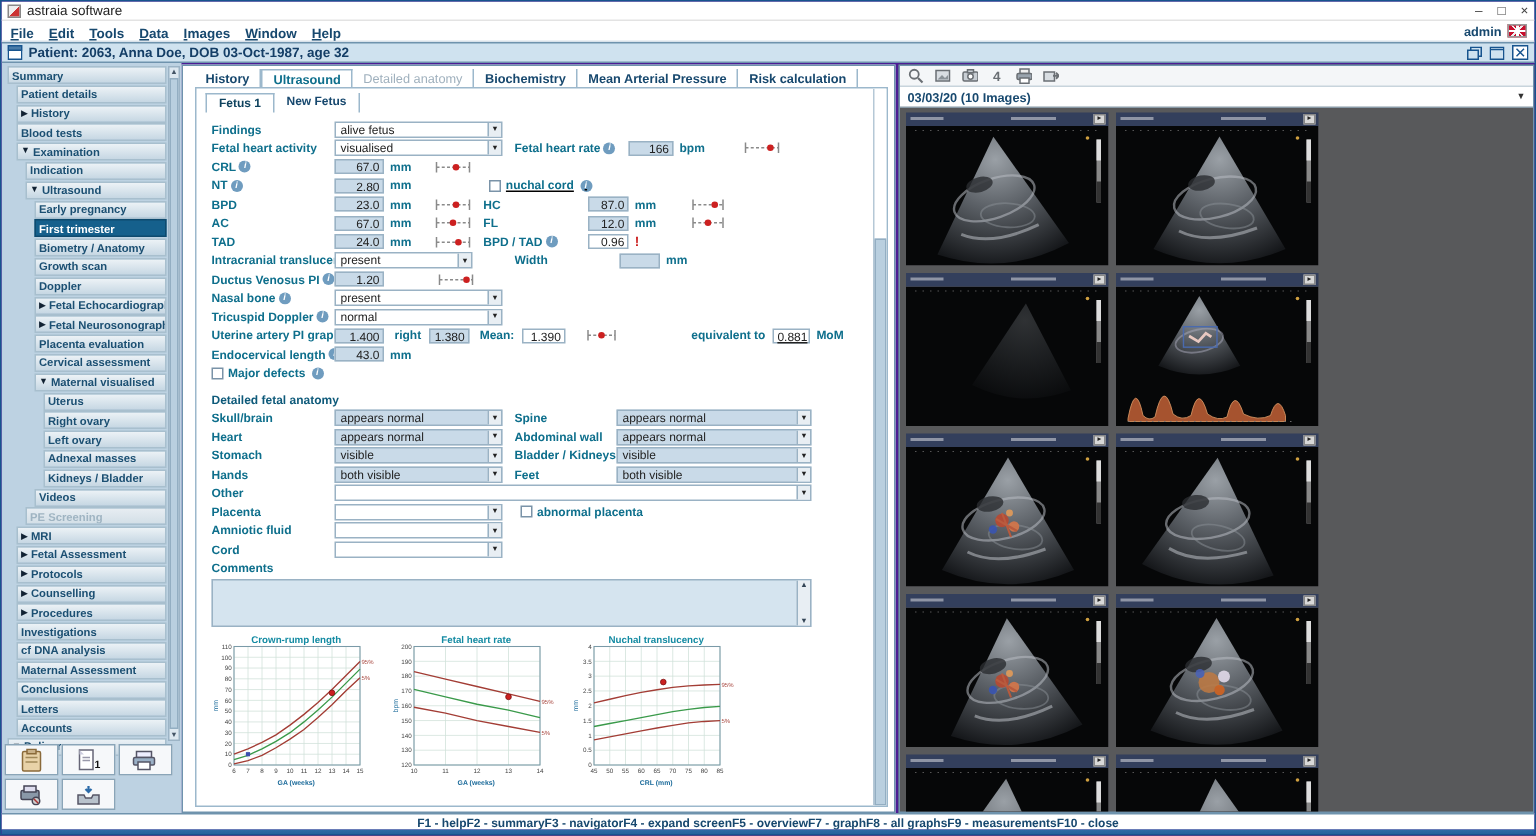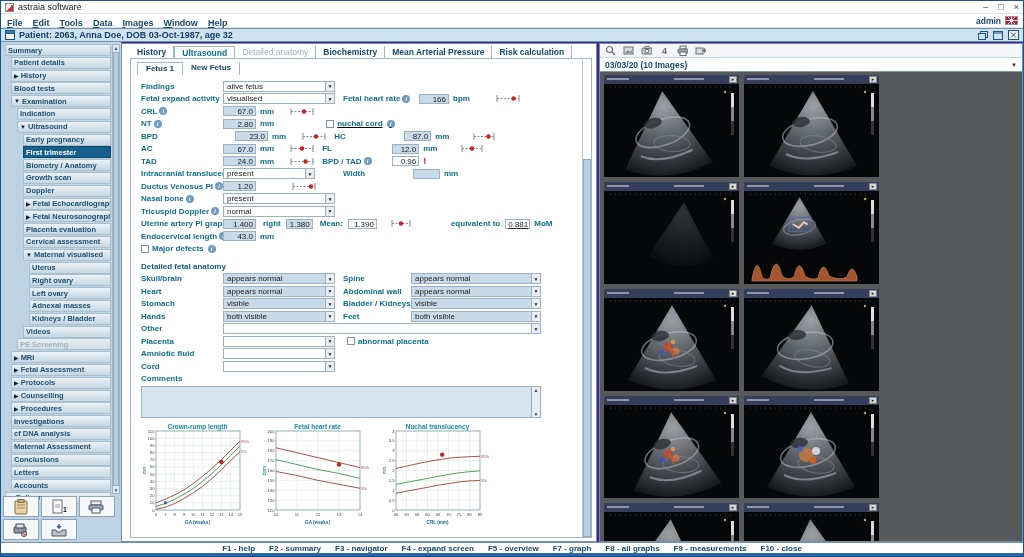--- a/index.html
+++ b/index.html
@@ -329,7 +329,7 @@
             </div>
             <div class="frow">
               <span class="flabel" style="width: 82px;">
-                <span>Fetal expand activity</span>
+                <span>Fetal heart activity</span>
               </span>
               <span class="fdd" style="width: 112px;">
                 <span class="val">visualised</span>

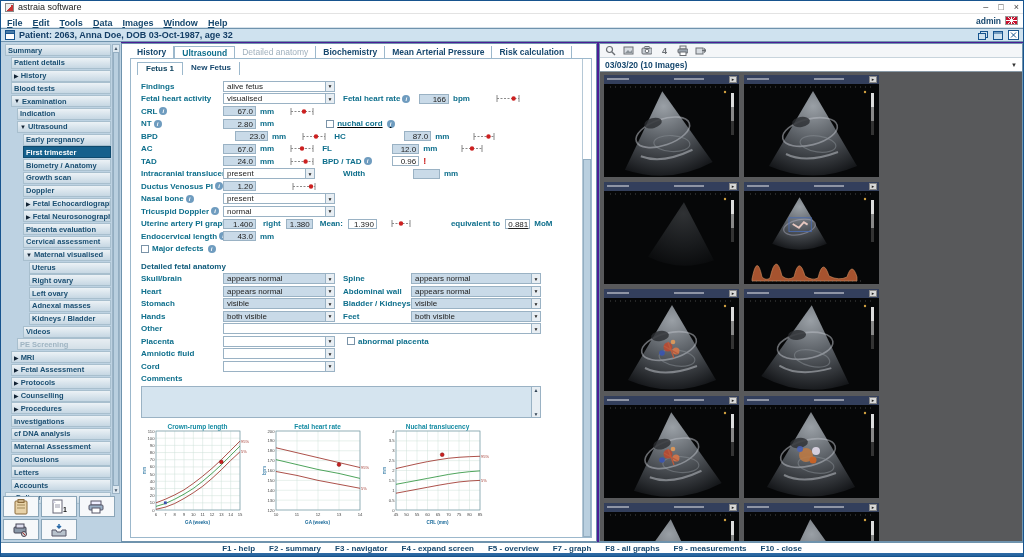--- a/index.html
+++ b/index.html
@@ -380,7 +380,7 @@
               </span>
             </div>
             <div class="frow">
-              <span class="flabel" style="width: 94px;">
+              <span class="flabel" style="width: 82px;">
                 <span>BPD</span>
               </span>
               <span class="fin filled" style="width: 33px;">23.0</span>

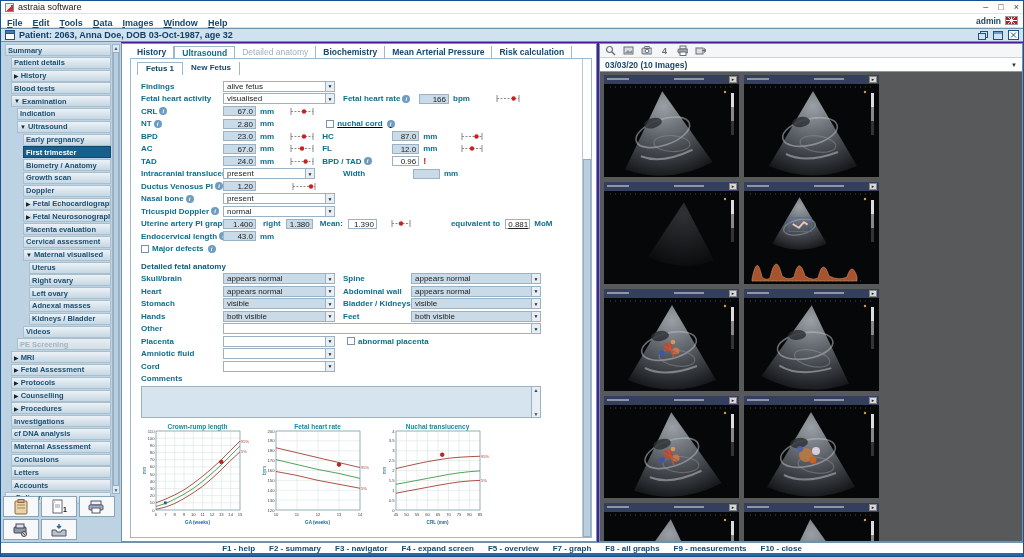--- a/index.html
+++ b/index.html
@@ -522,7 +522,7 @@
                   <circle cx="10" cy="4.5" r="2.2" fill="#cc2020"></circle>
                 </svg>
               </span>
-              <span class="ftxt" style="margin-left: 8px; padding-left: 32px;">equivalent to</span>
+              <span class="ftxt" style="margin-left: 18px; padding-left: 32px;">equivalent to</span>
               <span class="fin" style="width: 25px; margin-left: 5px; text-decoration: underline;">0.881</span>
               <span class="funit">MoM</span>
             </div>

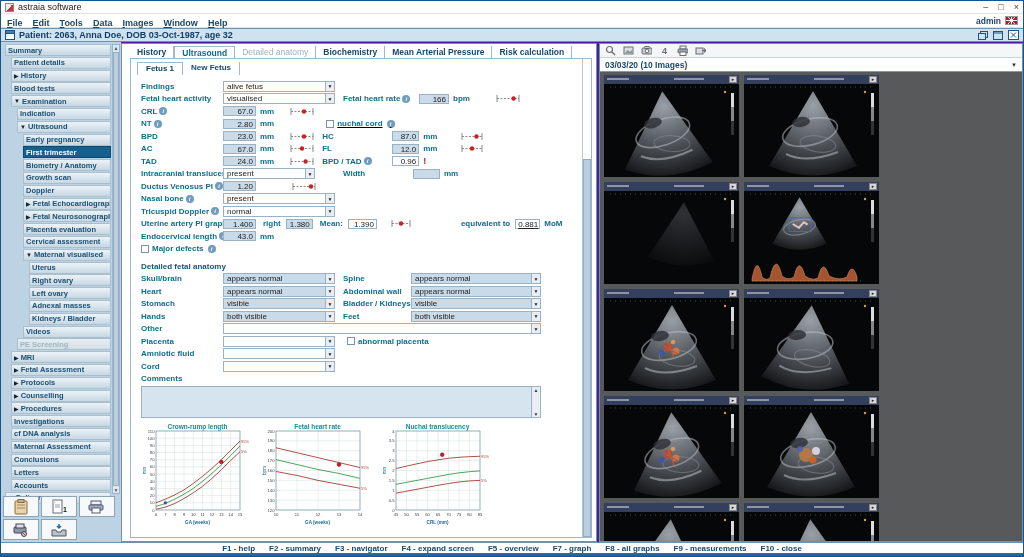--- a/index.html
+++ b/index.html
@@ -82,7 +82,7 @@
   .thumbhead .hd2{left:70px;width:30px}
   .thumbhead .hbtn{position:absolute;right:2px;top:1px;width:8px;height:7px;background:#d8d8d8;border:1px solid #888;color:#222;font-size:5px;line-height:5px;text-align:center}
   
-  .statusbar{height:11px;background:#fff;border-top:1px solid #6f93ad;display:flex;align-items:center;justify-content:center;gap:14px}
+  .statusbar{height:11px;background:#fff;border-top:1px solid #6f93ad;display:flex;align-items:center;justify-content:center;}
   .fkey{font-size:8px;font-weight:bold;color:#17486e;white-space:nowrap}
   .bottomstrip{height:7px;background:linear-gradient(#2f6ca6,#17548e)}
 </style>

